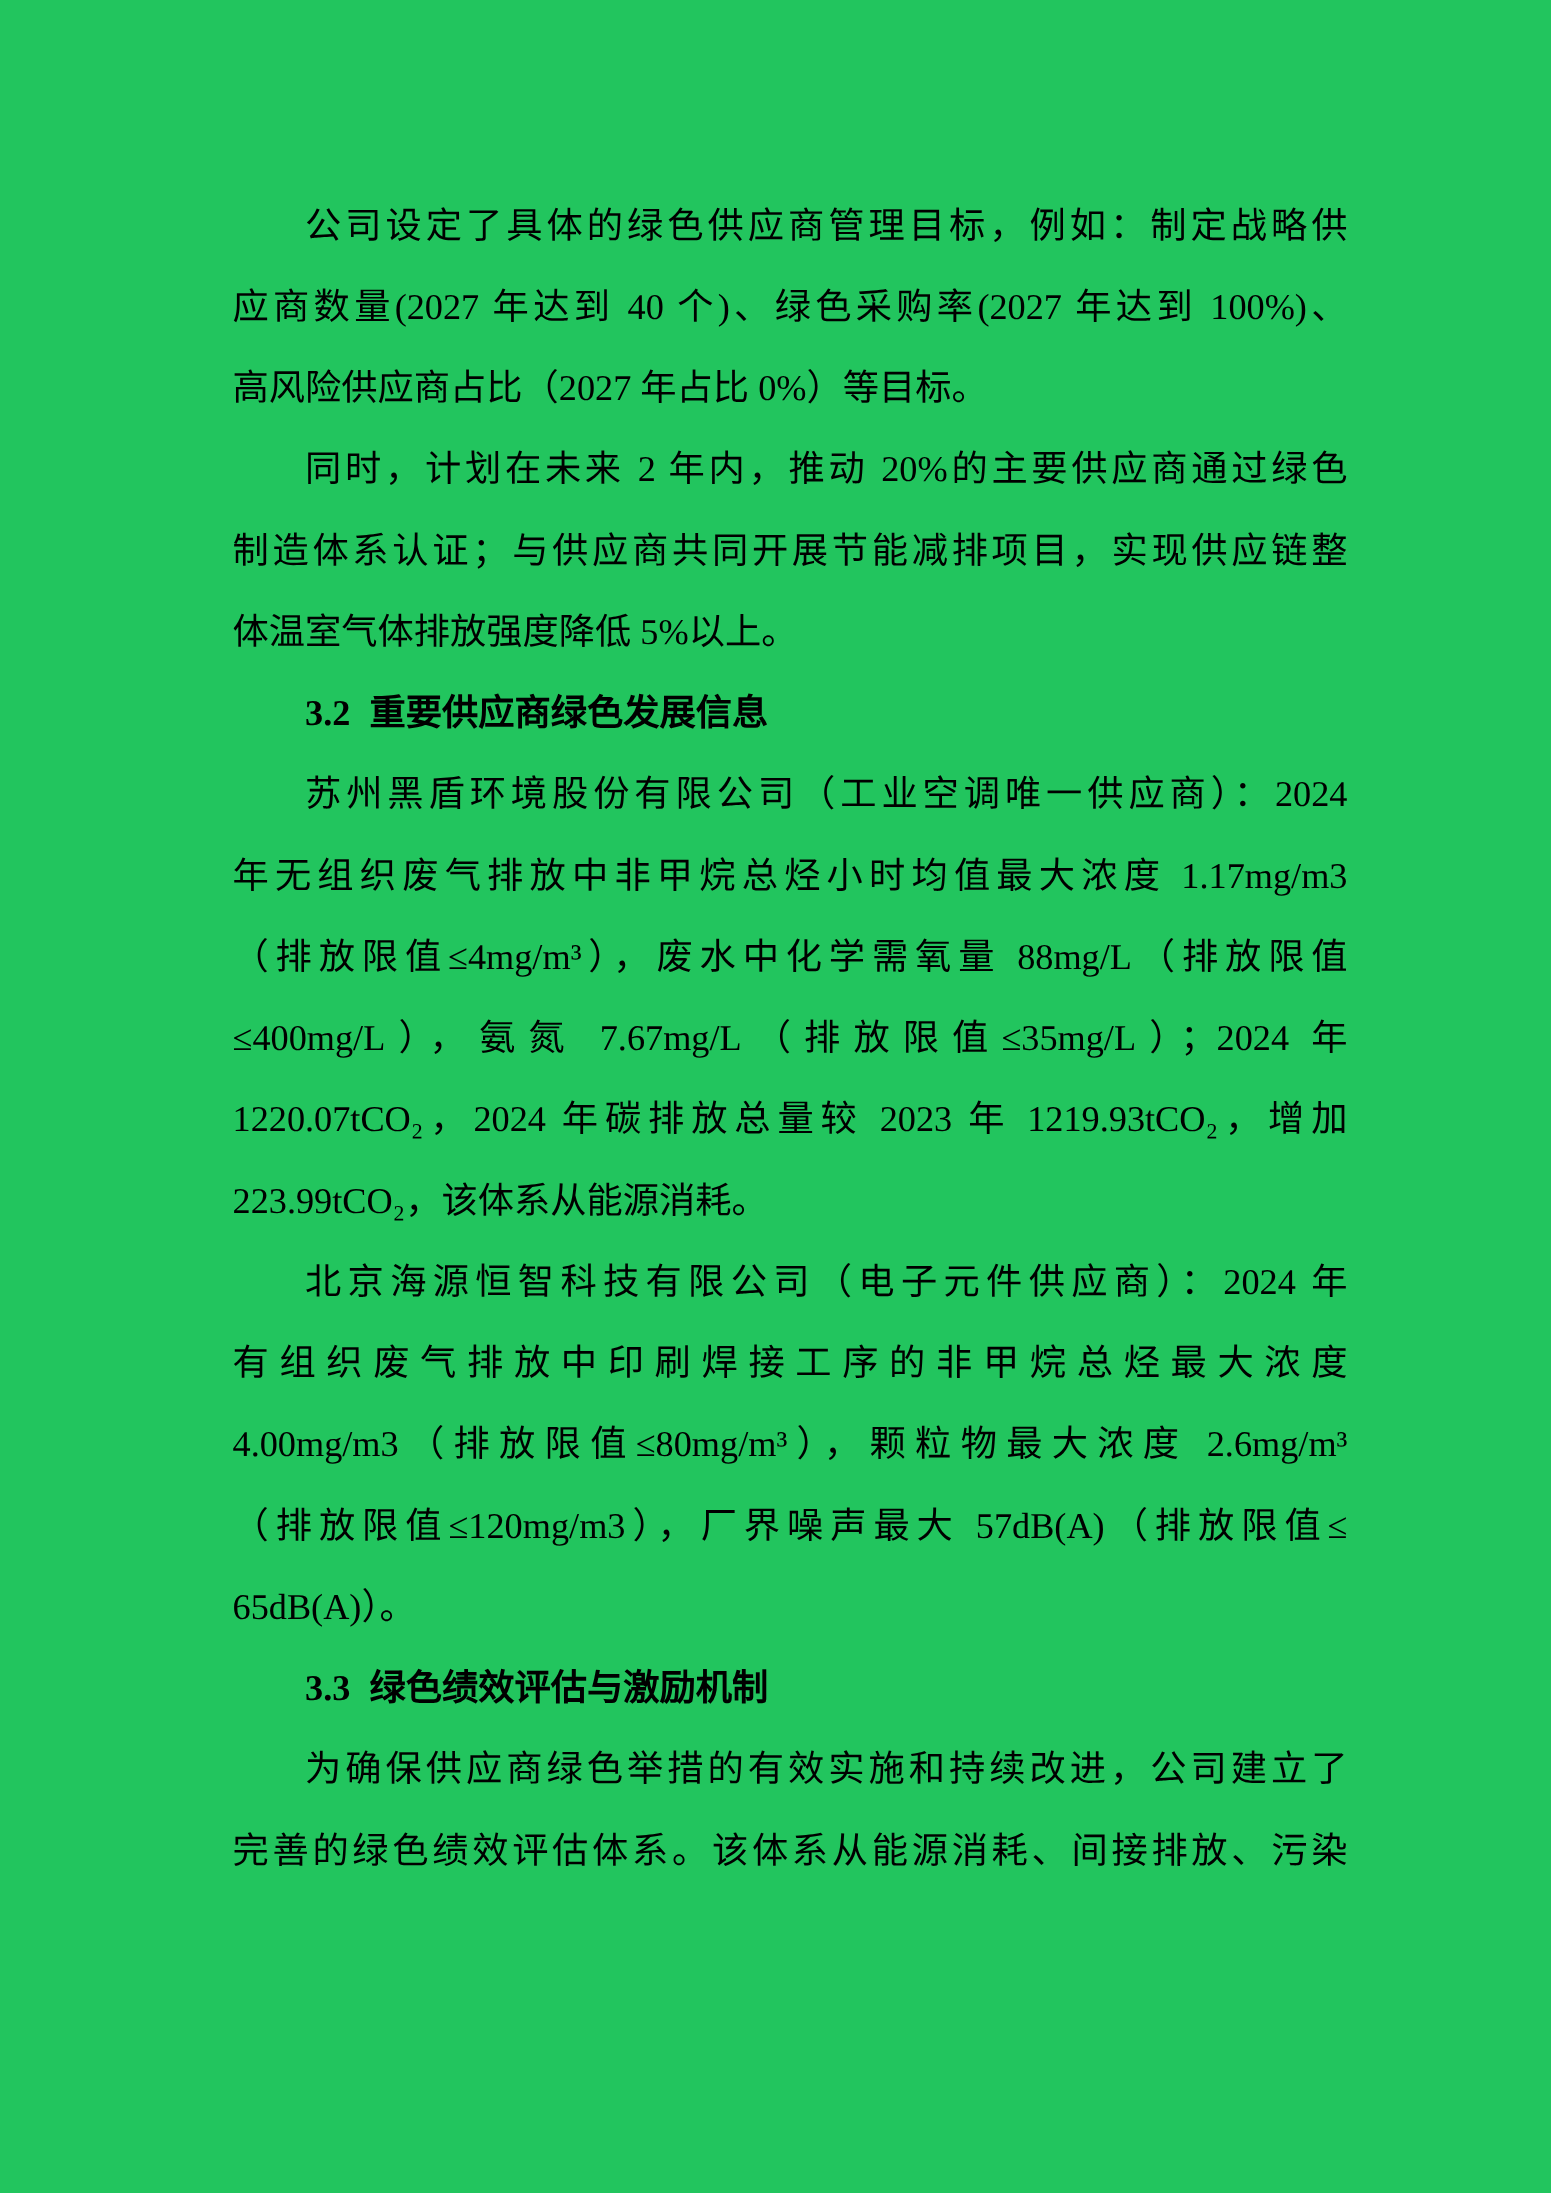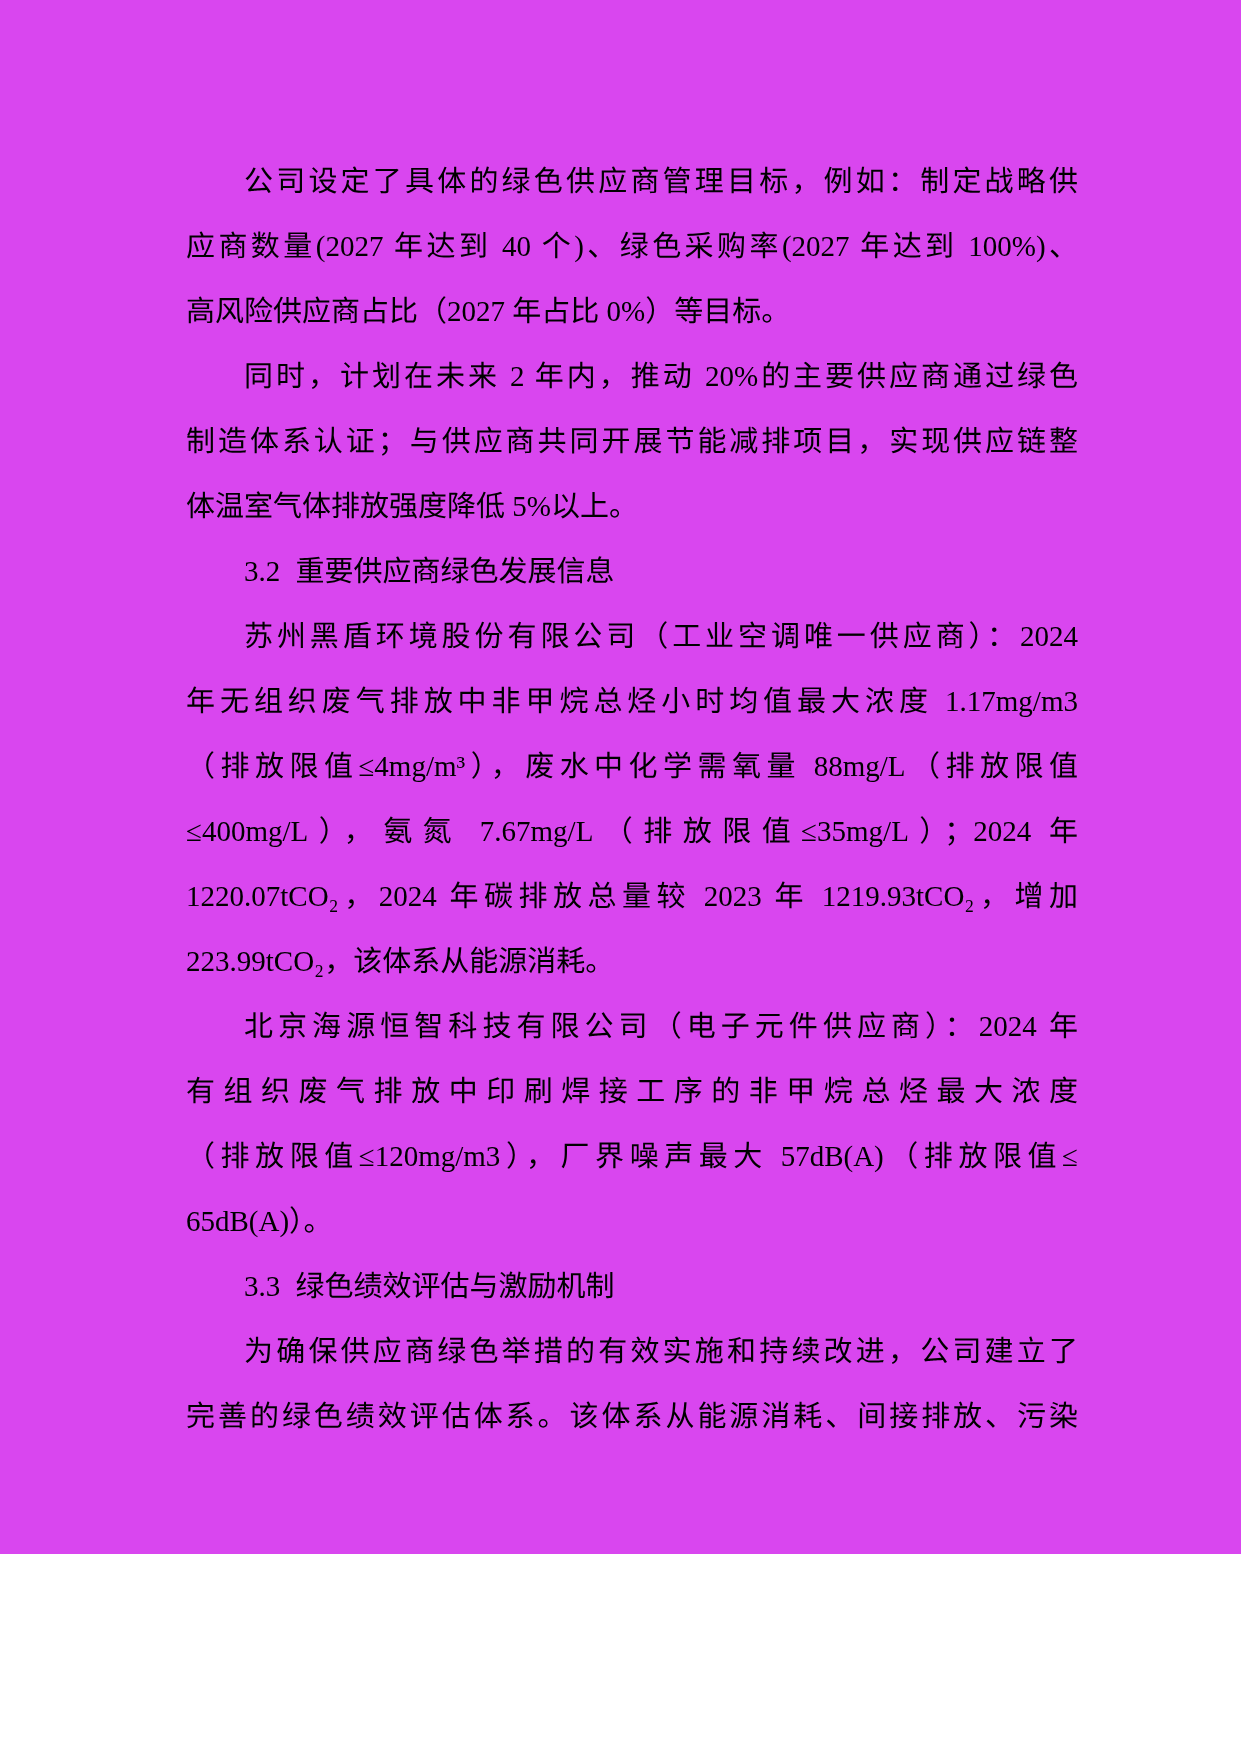--- a/index.html
+++ b/index.html
@@ -10,8 +10,8 @@
   .page {
     position: relative;
     width: 1241px;
-    height: 1554px;
-    background: #d946ef;
+    height: 1754px;
+    background: #22c55e;
     overflow: hidden;
     font-family: "Liberation Serif", "DejaVu Serif", serif;
     color: #000000;

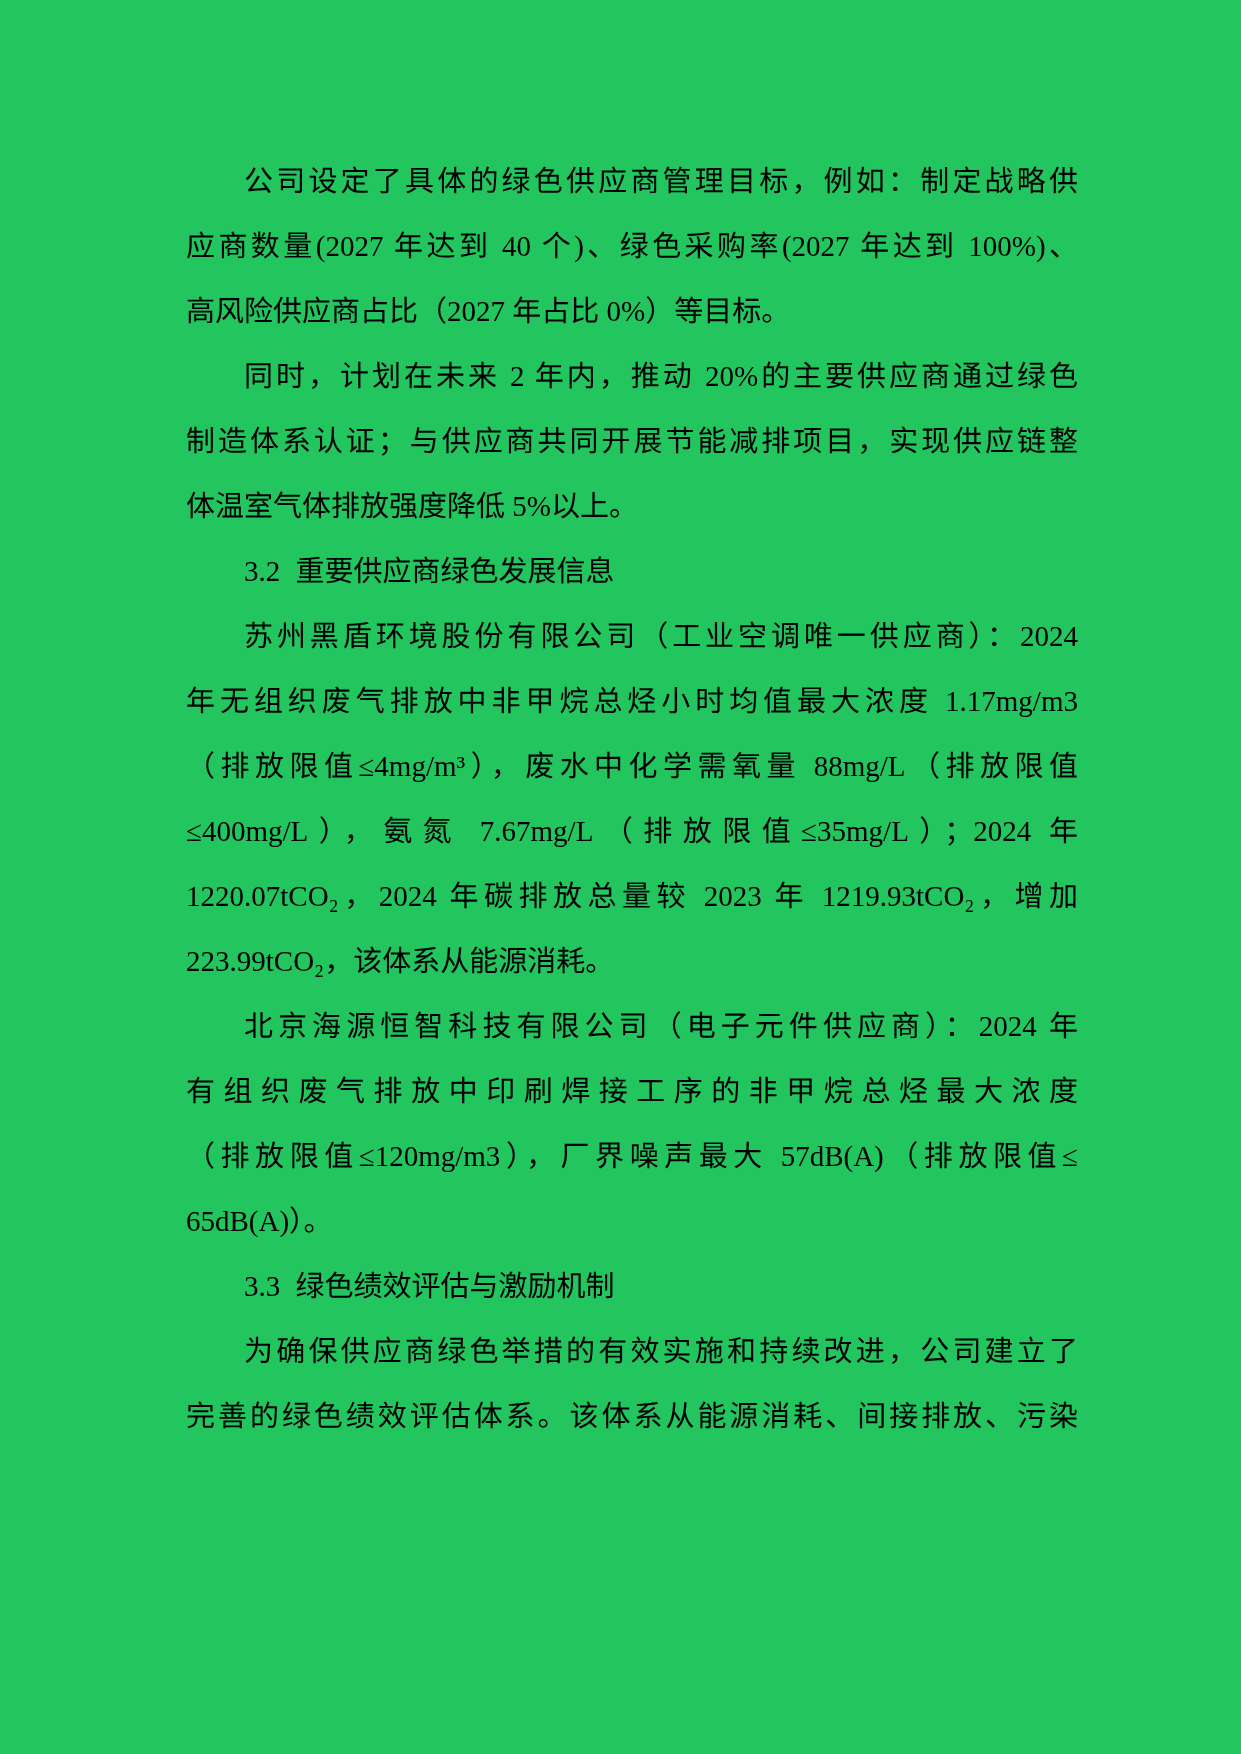--- a/index.html
+++ b/index.html
@@ -37,7 +37,7 @@
     padding-left: 58px; 
   }
   .line.heading {
-    font-weight: 400;
+    font-weight: 700;
     word-spacing: 8px;
     text-align: left;
     text-align-last: left;

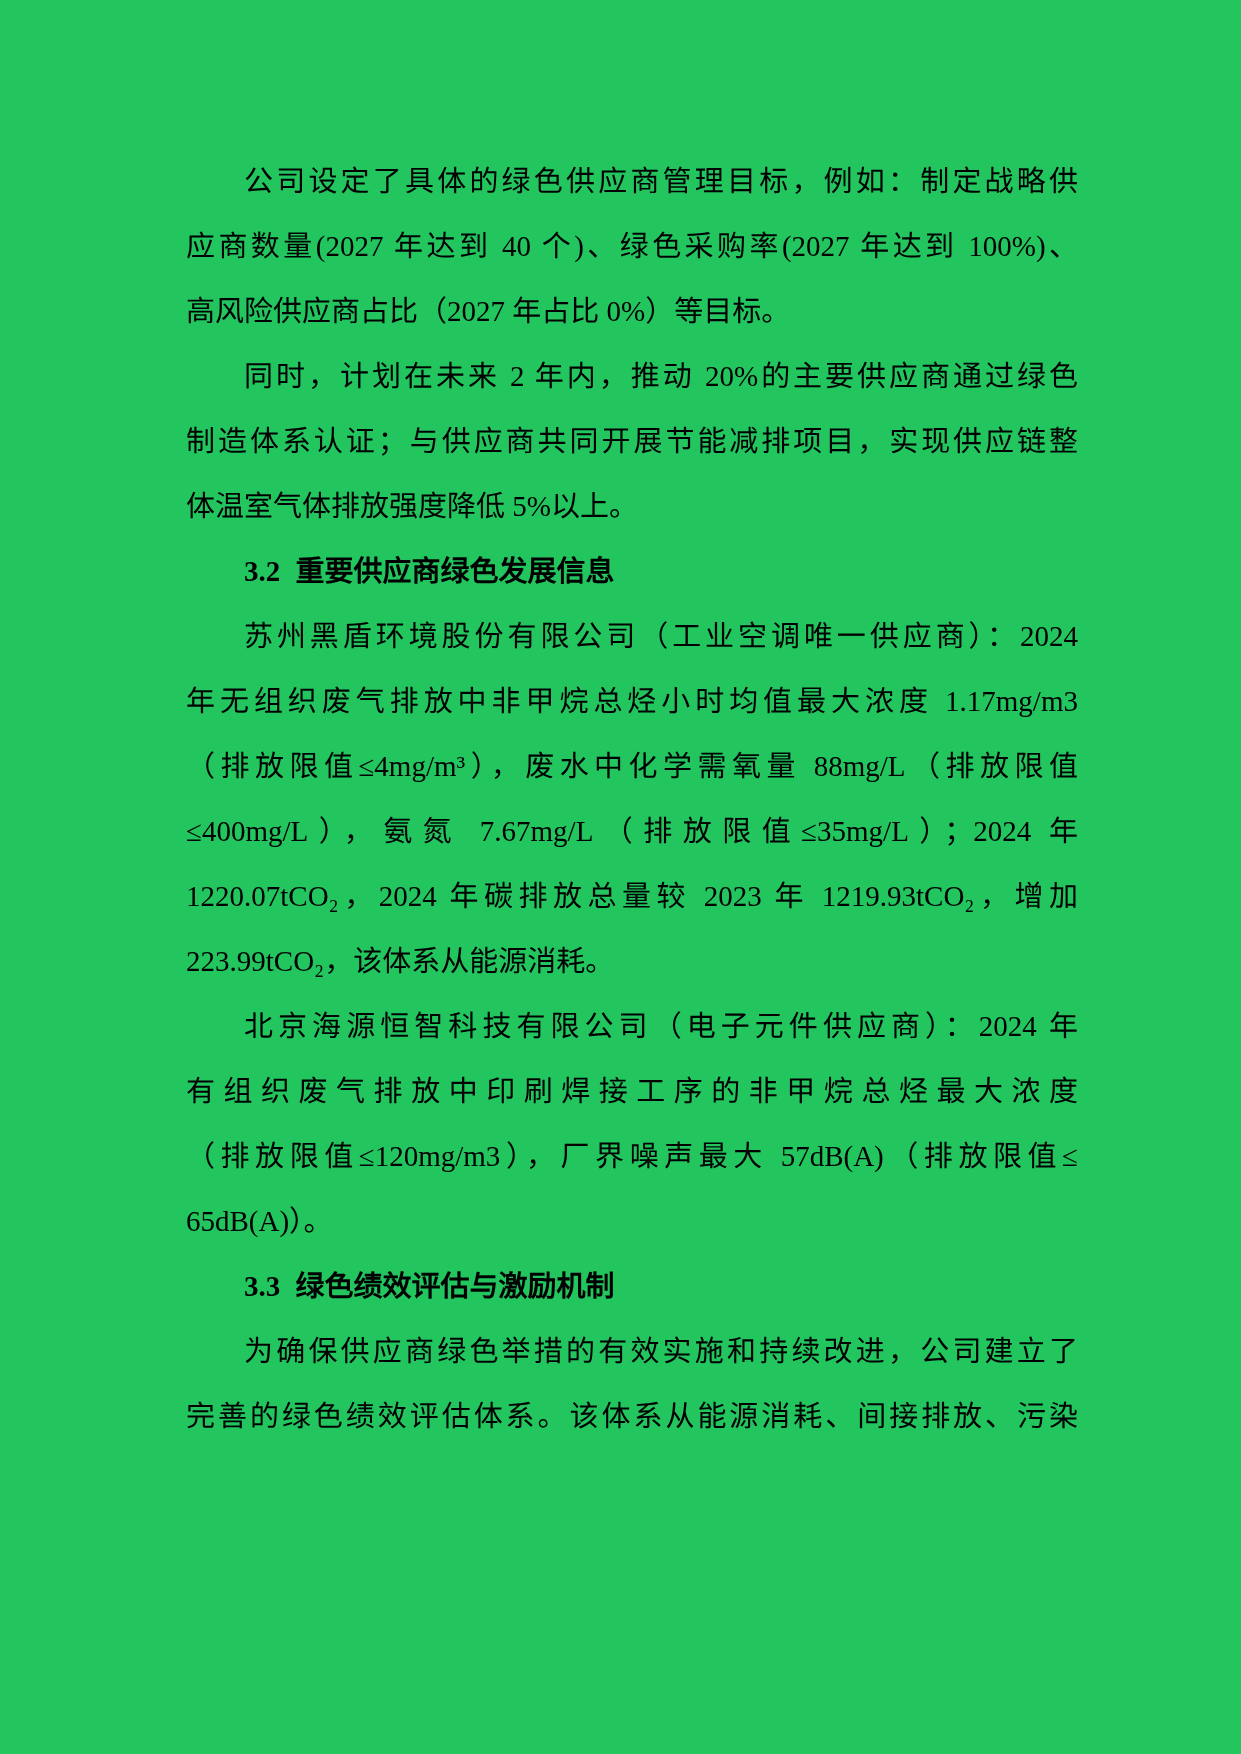--- a/index.html
+++ b/index.html
@@ -68,6 +68,7 @@
 
     <div class="line ind fill">北京海源恒智科技有限公司（电子元件供应商）：2024 年</div>
     <div class="line fill">有组织废气排放中印刷焊接工序的非甲烷总烃最大浓度</div>
+    <div class="line fill">4.00mg/m3（排放限值≤80mg/m³），颗粒物最大浓度 2.6mg/m³</div>
     <div class="line fill">（排放限值≤120mg/m3），厂界噪声最大 57dB(A)（排放限值≤</div>
     <div class="line">65dB(A)）。</div>
 

